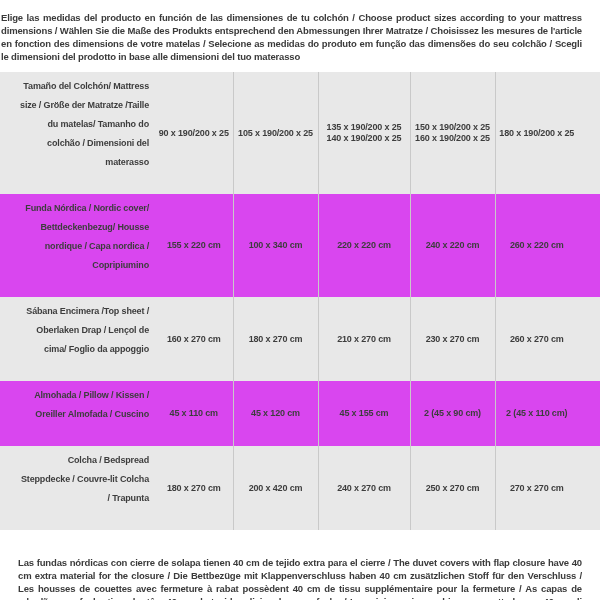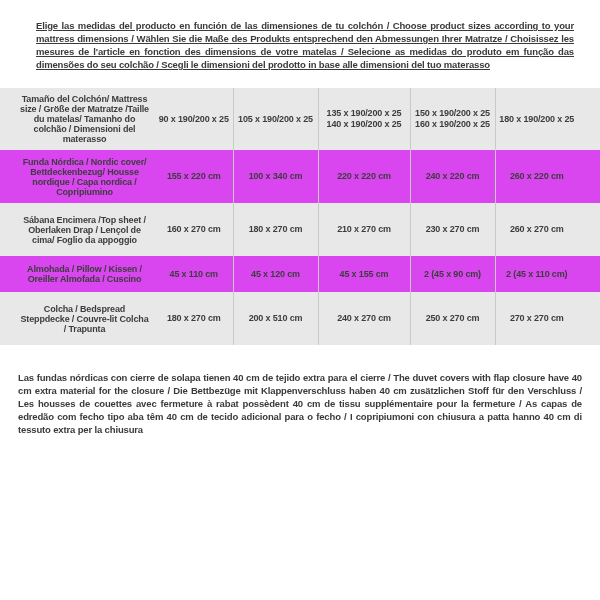--- a/index.html
+++ b/index.html
@@ -17,15 +17,14 @@
     box-sizing: border-box;
   }
   .intro {
-    margin: 8px;
-    padding: 11px 18px 9px 28px;
+    margin: 0;
+    padding: 11px 18px 9px 1px;
     font-size: 9.5px;
     line-height: 13px;
     font-weight: bold;
     letter-spacing: -0.15px;
     color: #3a3a3a;
     text-align: justify;
-    text-decoration: underline;
   }
   table.size-table {
     width: 600px;

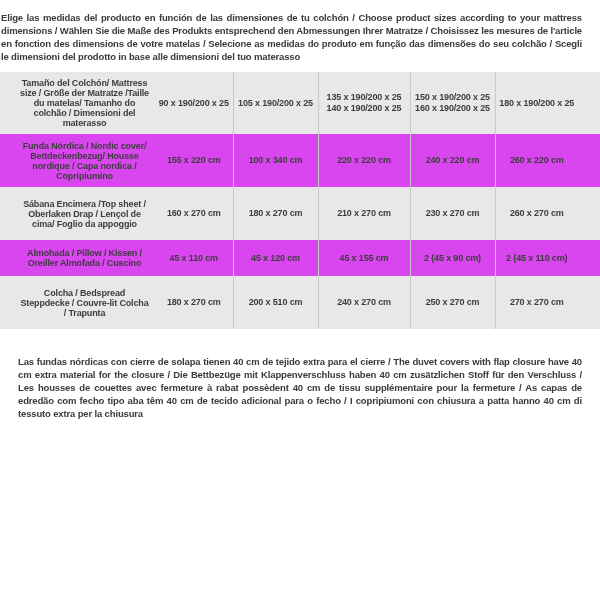--- a/index.html
+++ b/index.html
@@ -42,9 +42,9 @@
     overflow: hidden;
   }
   td.label {
-    text-align: center;
-    padding: 5px 6px 5px 20px;
-    line-height: 10px;
+    text-align: right;
+    padding: 5px 6px 22px 20px;
+    line-height: 19px;
   }
   td.val {
     text-align: center;

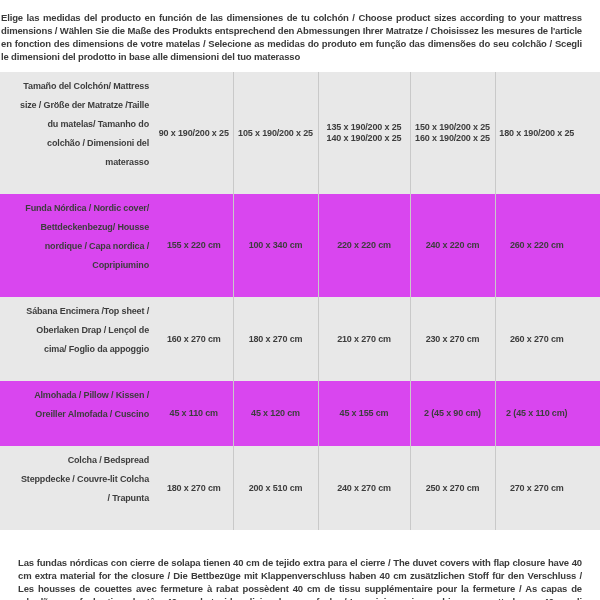--- a/index.html
+++ b/index.html
@@ -119,7 +119,7 @@
       <tr class="gray" style="height:53px">
         <td class="label">Colcha / Bedspread Steppdecke / Couvre-lit Colcha / Trapunta</td>
         <td class="val">180 x 270 cm</td>
-        <td class="val sep">200 x 510 cm</td>
+        <td class="val sep">200 x 420 cm</td>
         <td class="val sep">240 x 270 cm</td>
         <td class="val sep">250 x 270 cm</td>
         <td class="val sep last">270 x 270 cm</td>

